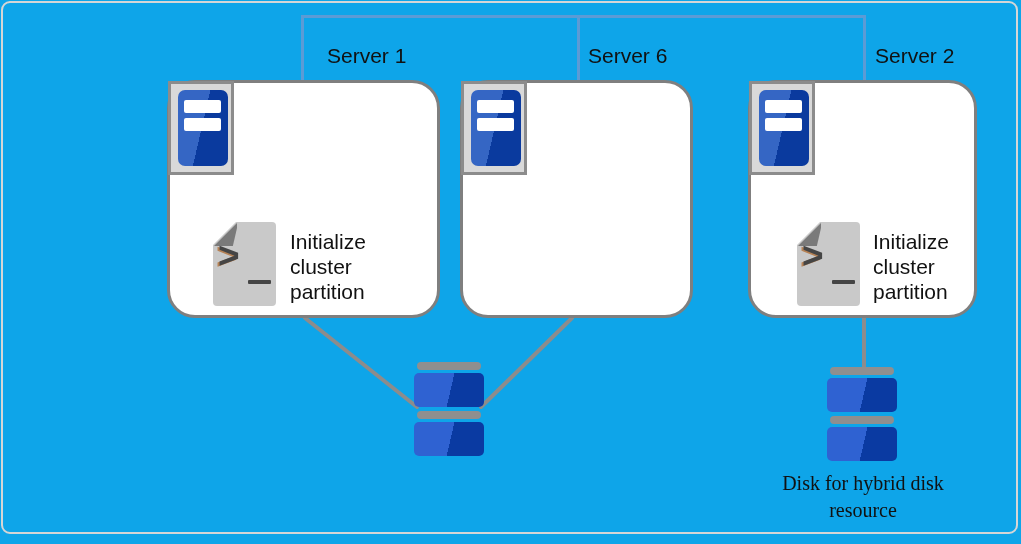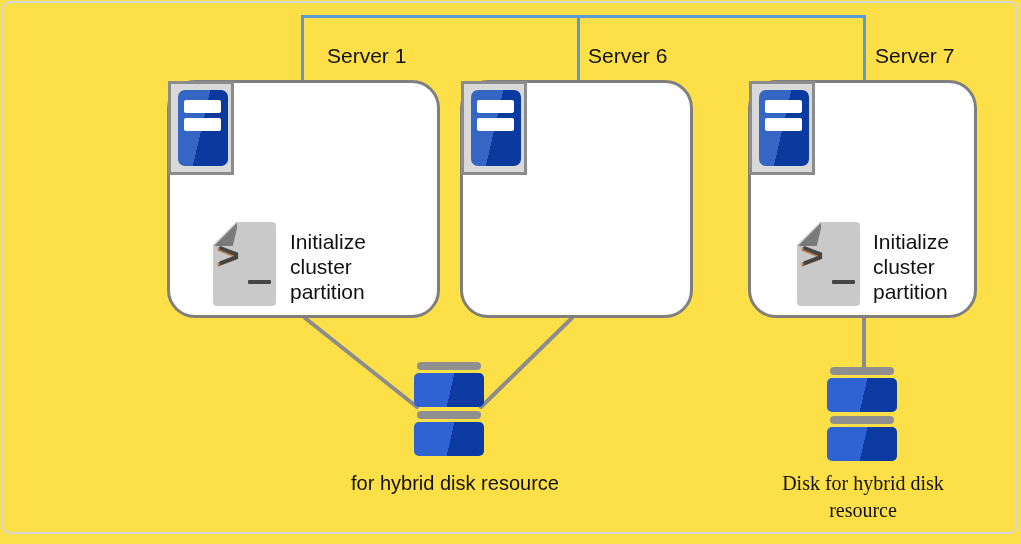--- a/index.html
+++ b/index.html
@@ -4,7 +4,7 @@
 <style>
   html,body{margin:0;padding:0;background:#ffffff;}
   .canvas{
-    position:relative;width:1021px;height:544px;background:#fde047;overflow:hidden;
+    position:relative;width:1021px;height:544px;background:#0ea5e9;overflow:hidden;
     font-family:"Liberation Sans",sans-serif;color:#111;
   }
   .frame{

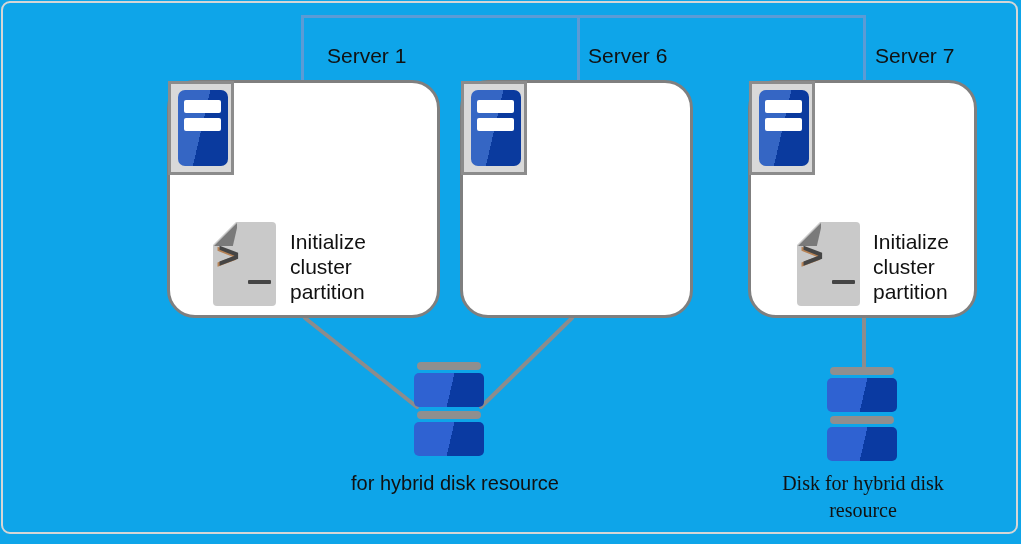--- a/index.html
+++ b/index.html
@@ -91,7 +91,7 @@
 
   <div class="srv-label srv-label1">Server 1</div>
   <div class="srv-label srv-label2">Server 6</div>
-  <div class="srv-label srv-label3">Server 7</div>
+  <div class="srv-label srv-label3">Server 2</div>
 
   <svg class="wires" viewBox="0 0 1021 544">
     <line x1="305" y1="318" x2="417" y2="407" stroke="#8c8c8c" stroke-width="4" stroke-linecap="round"></line>

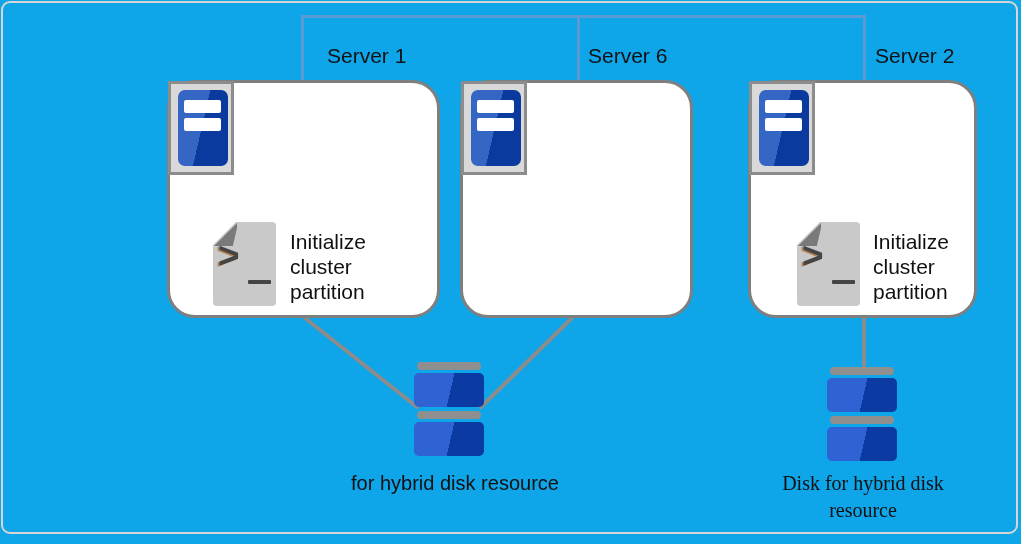--- a/index.html
+++ b/index.html
@@ -153,7 +153,6 @@
     <div class="platter platter2"></div>
   </div>
   <div class="disk-cap disk-cap-shared">
-    <div>for hybrid disk resource</div>
   </div>
 
   <div class="disk disk-single">

